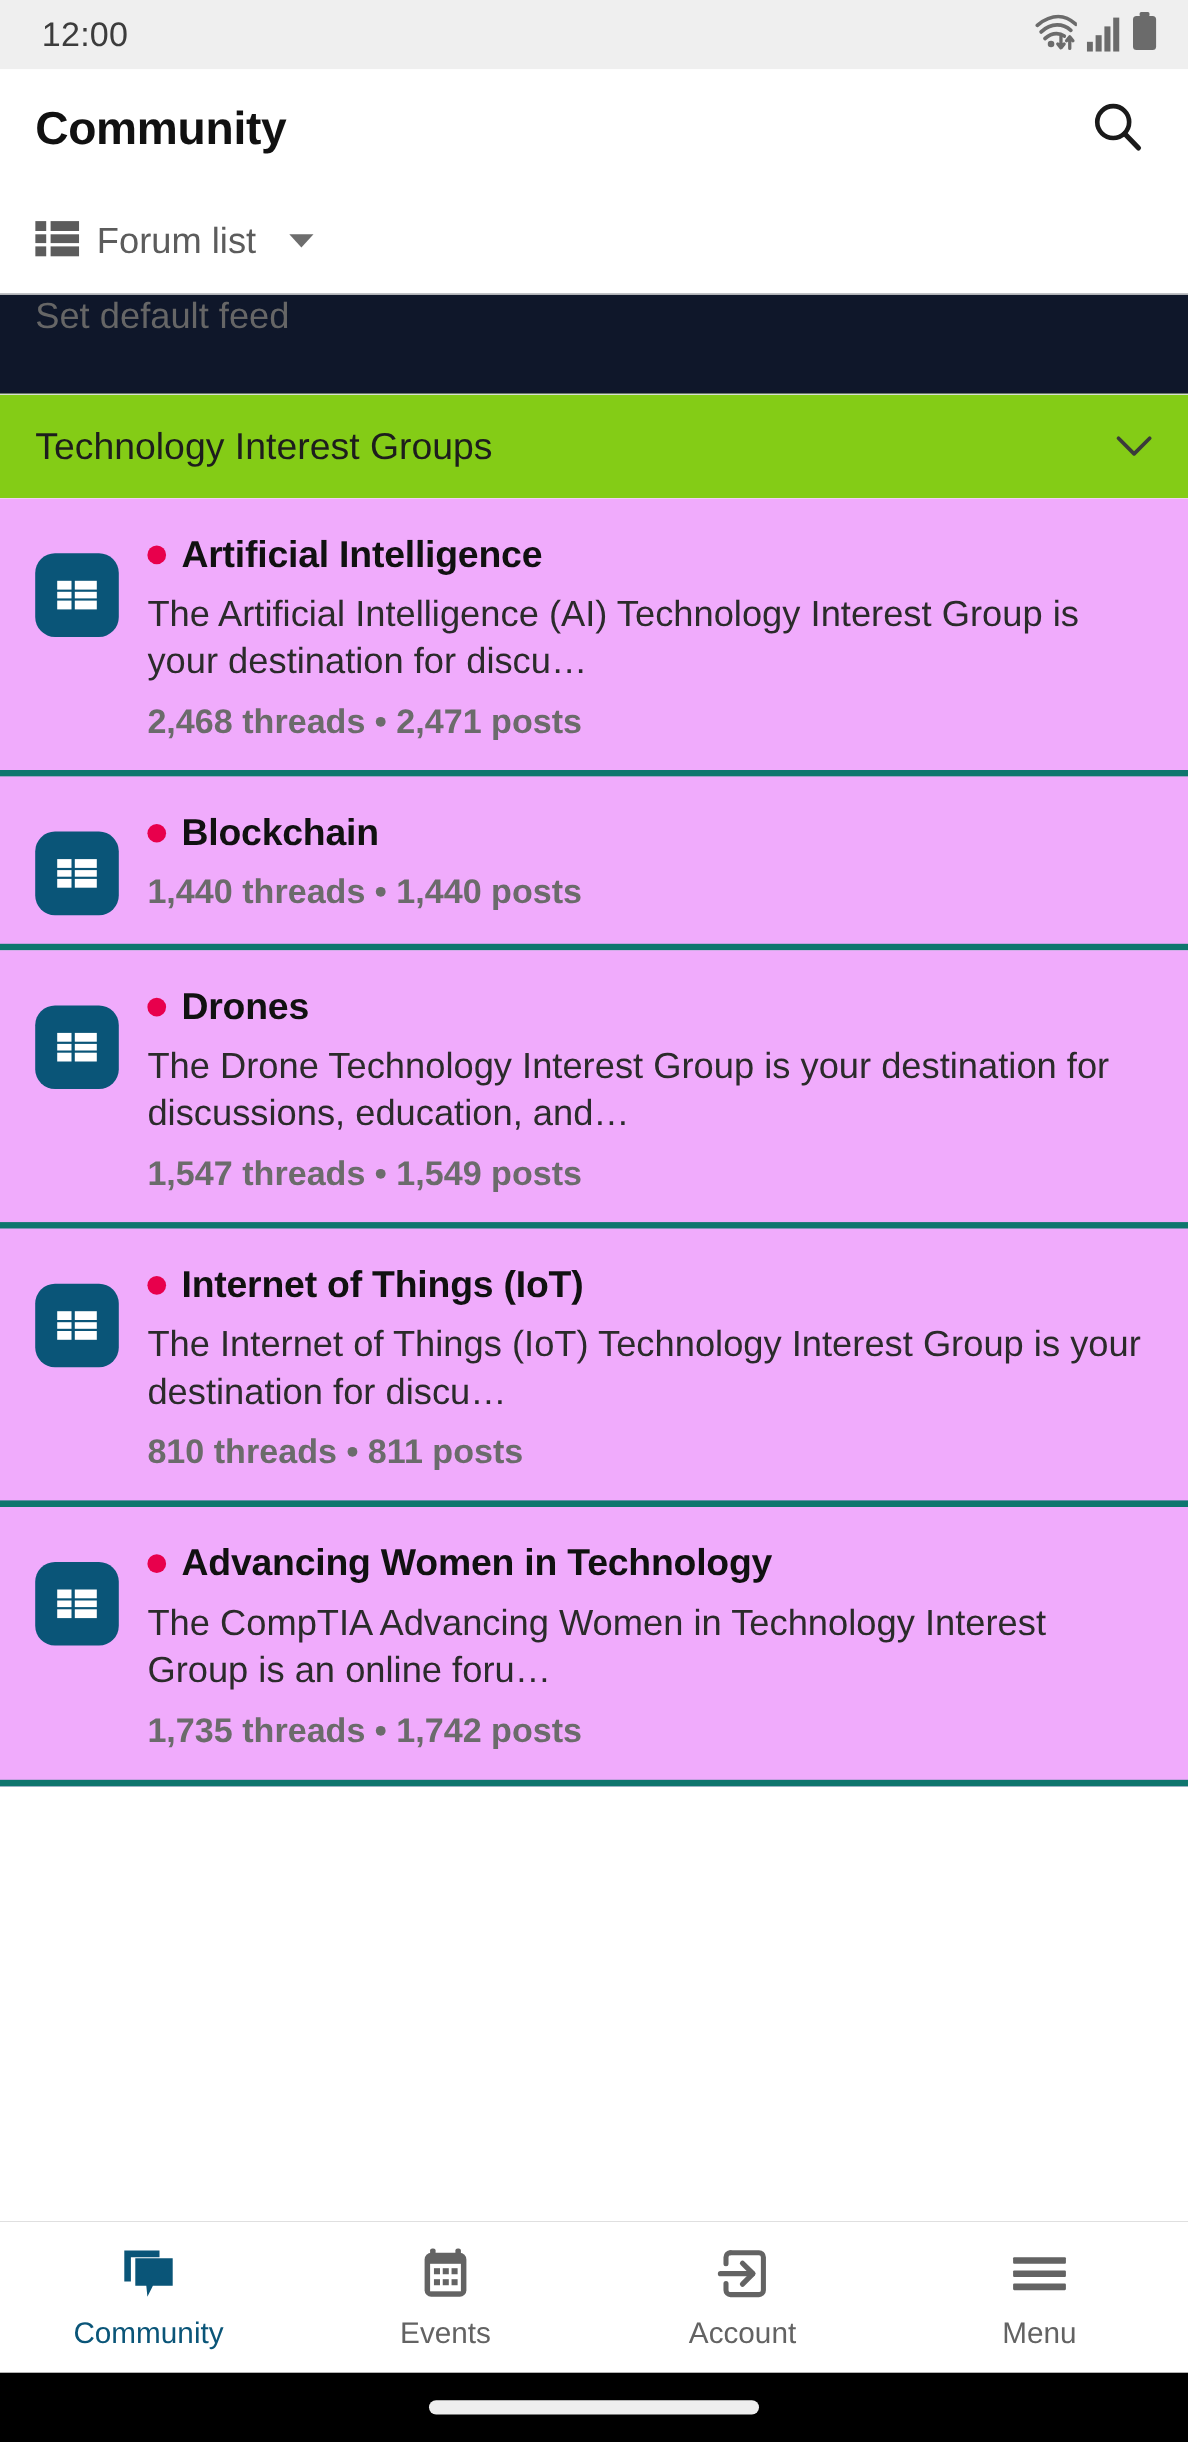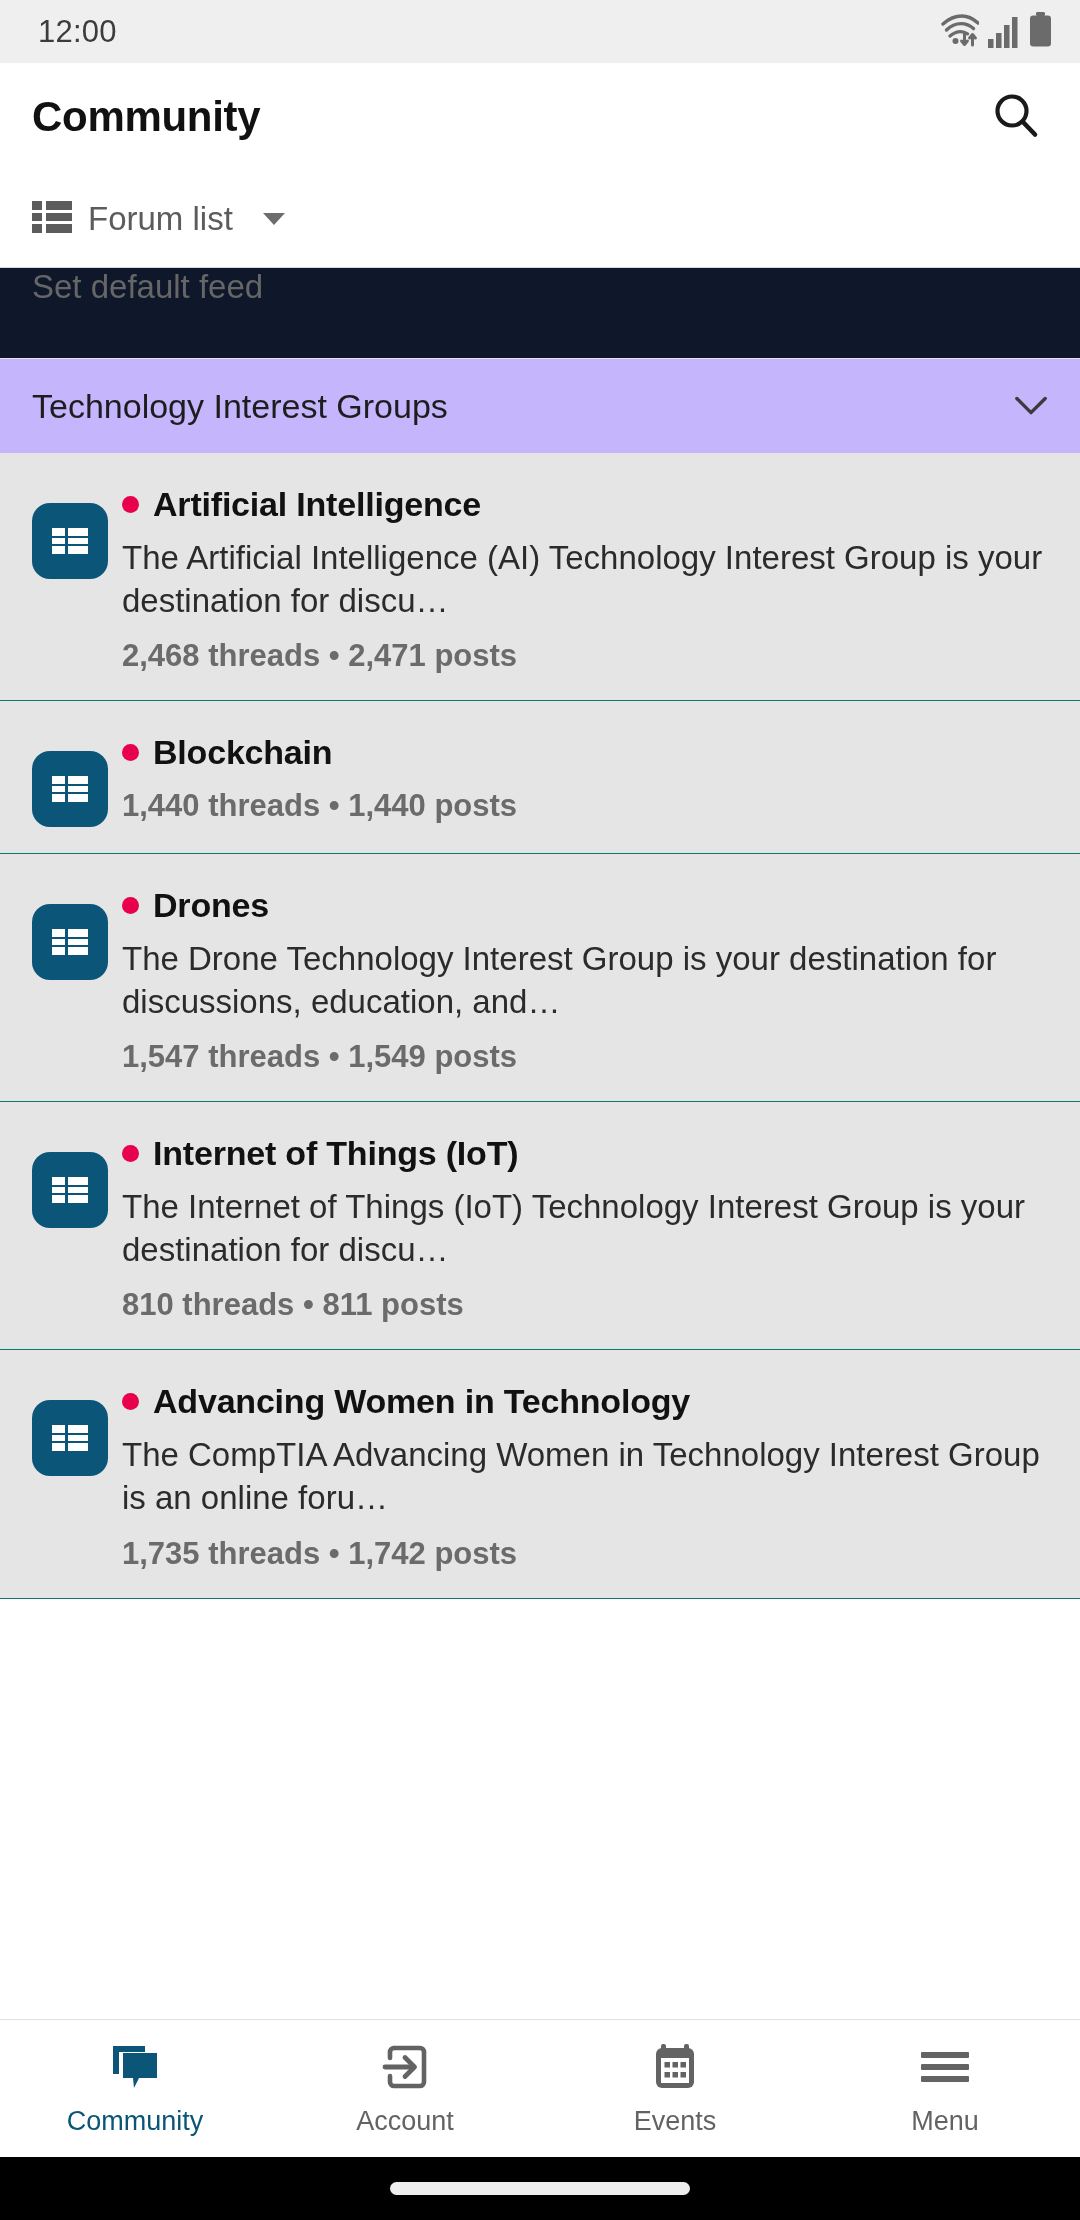--- a/index.html
+++ b/index.html
@@ -43,7 +43,7 @@
 
   
   .section-head {
-    flex:none; height:95px; background:#c4b5fd;
+    flex:none; height:95px; background:#84cc16;
     display:flex; align-items:center; justify-content:space-between;
     padding:0 32px 0 32px;
     border-top:1px solid #e3e3e3;

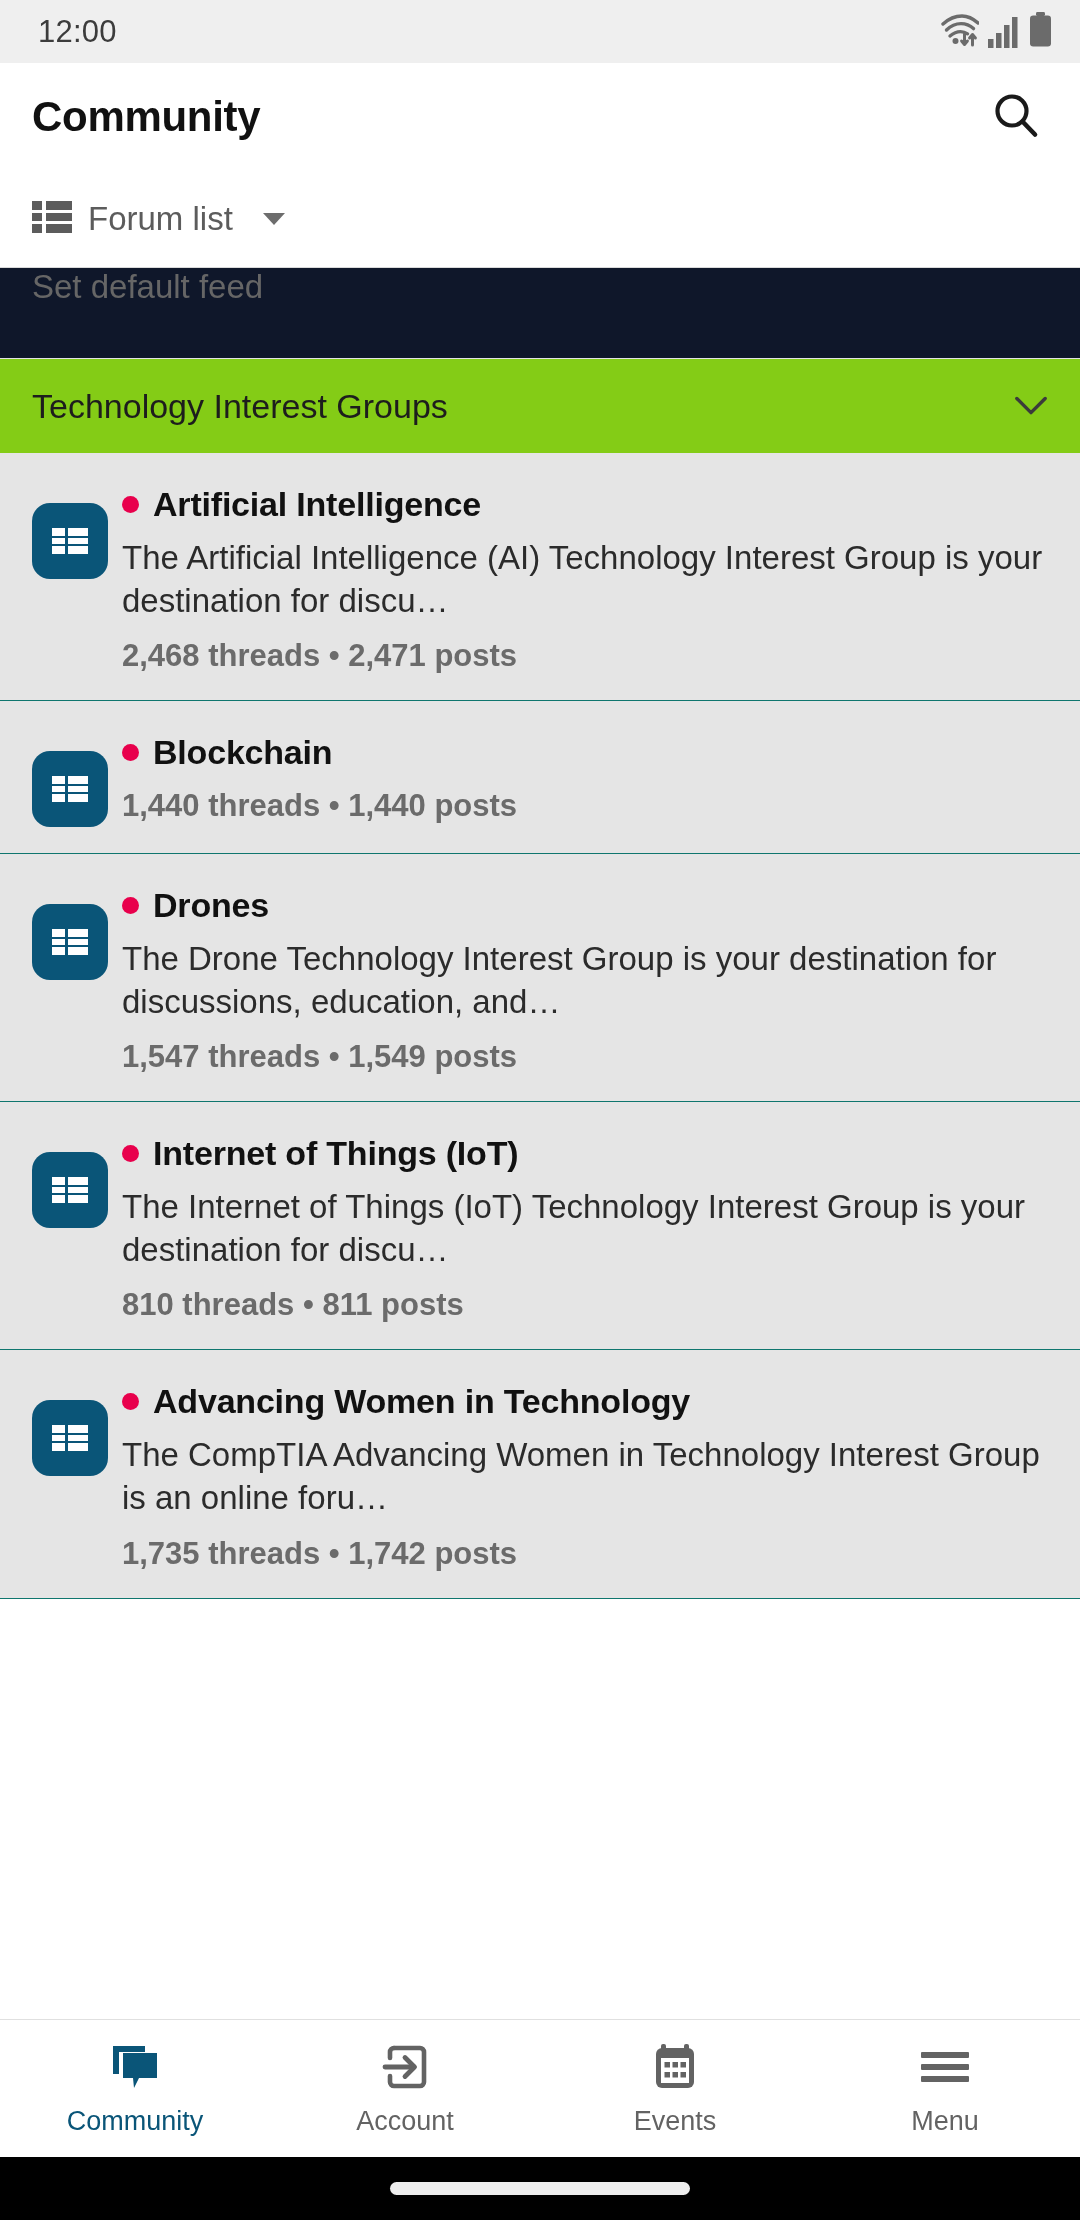--- a/index.html
+++ b/index.html
@@ -54,8 +54,8 @@
   
   .list { flex:1 1 auto; background:#ffffff; overflow:hidden; position:relative; }
   .forum-item {
-    display:flex; padding:30px 32px 26px 32px; gap:14px;
-    border-bottom:1px solid #0f766e; background:#e5e5e5;
+    display:flex; padding:30px 32px 26px 32px; gap:26px;
+    border-bottom:6px solid #0f766e; background:#f0abfc;
   }
   .item-icon {
     width:76px; height:76px; min-width:76px; border-radius:18px;

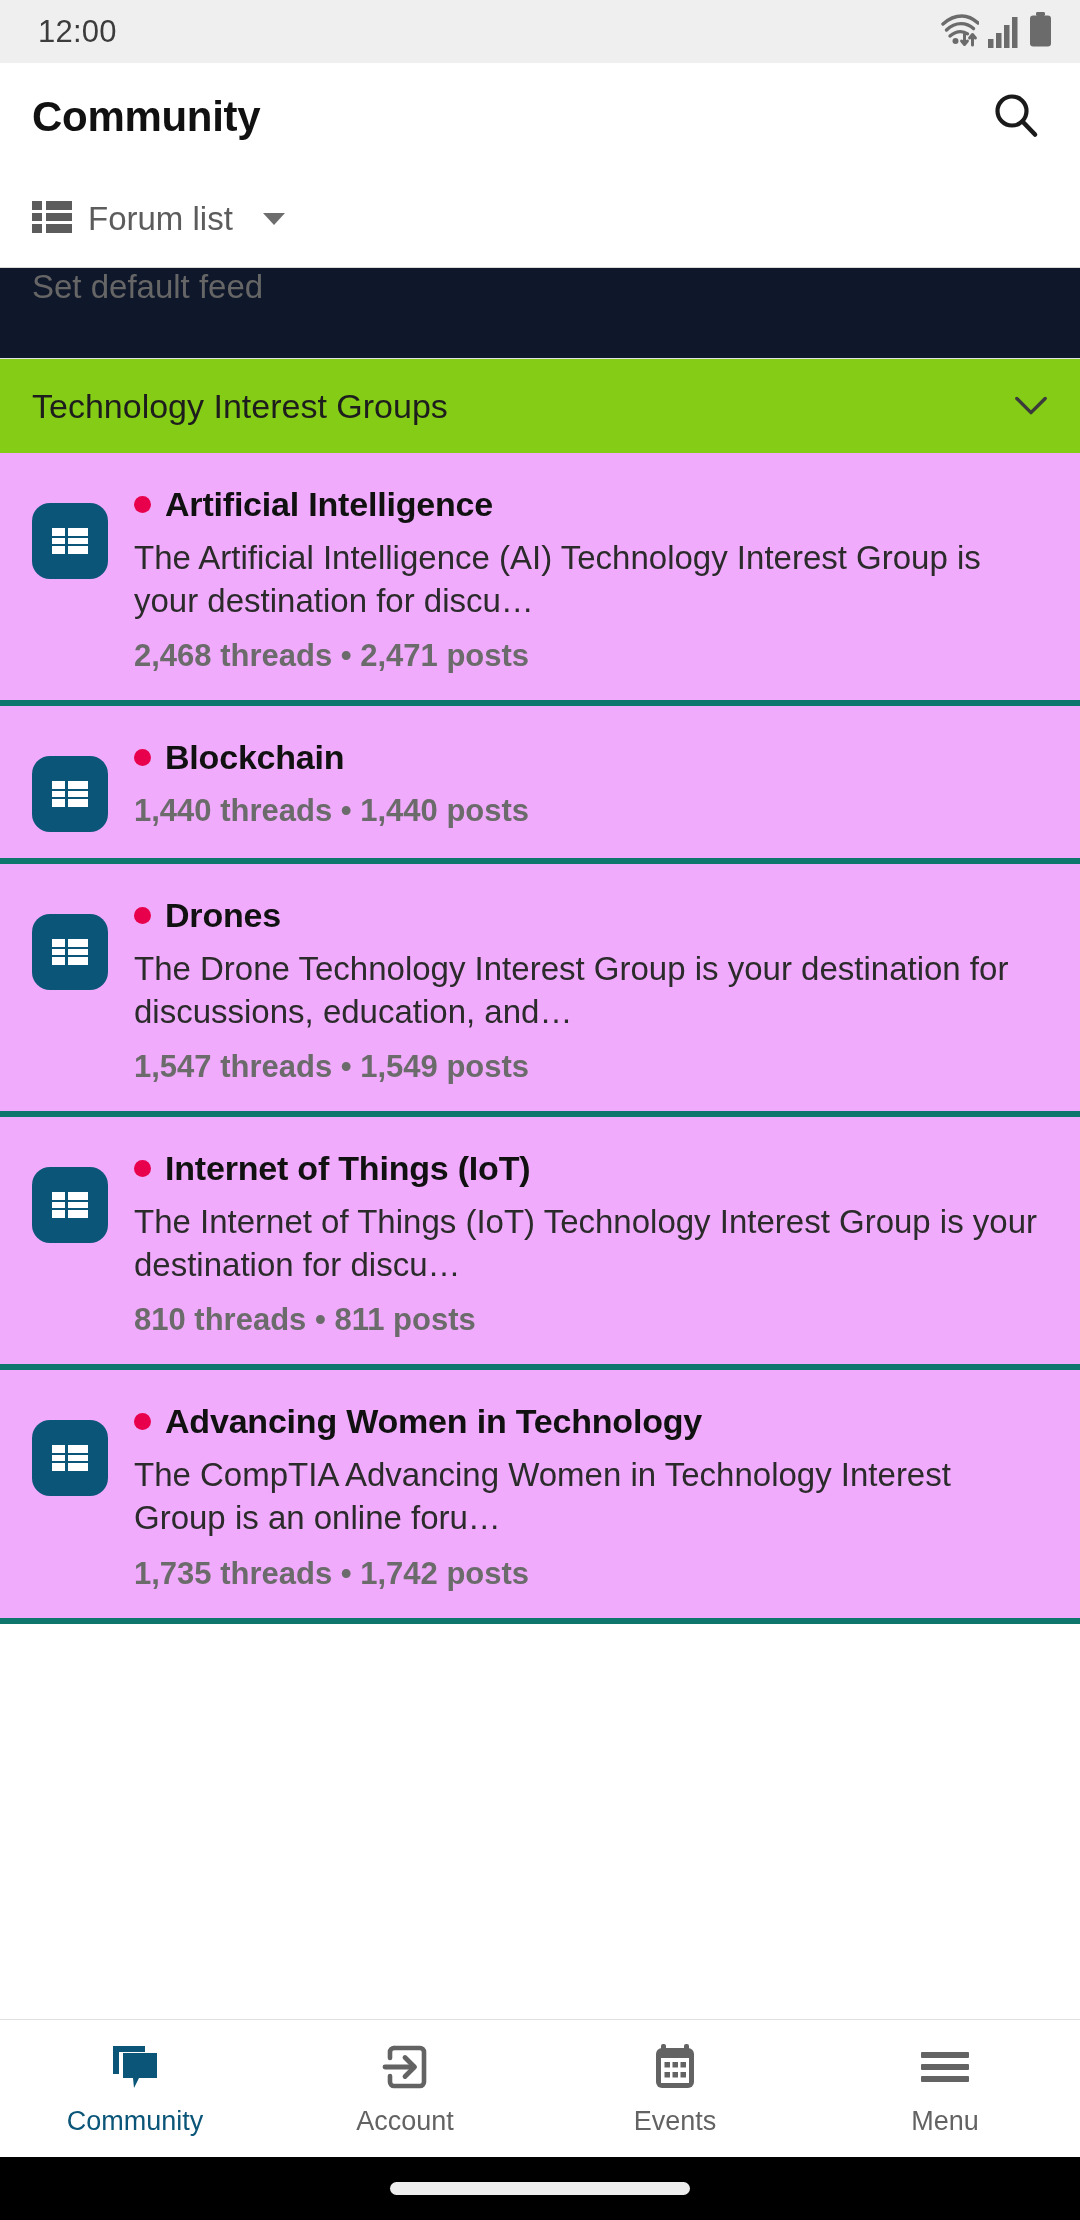--- a/index.html
+++ b/index.html
@@ -285,18 +285,6 @@
         </svg>
       </span>
       <span class="navlabel">Community</span>
-    </div>
-
-    <div class="navitem">
-      <span class="navicon">
-        <svg width="50" height="50" viewBox="0 0 50 50">
-          <path d="M14 6 H40 A4 4 0 0 1 44 10 V40 A4 4 0 0 1 40 44 H14 A4 4 0 0 1 10 40 V34" stroke="#636363" stroke-width="4.6" fill="none" stroke-linecap="round" stroke-linejoin="round"></path>
-          <path d="M10 16 V10 A4 4 0 0 1 14 6" stroke="#636363" stroke-width="4.6" fill="none" stroke-linecap="round" stroke-linejoin="round"></path>
-          <line x1="5" y1="25" x2="34" y2="25" stroke="#636363" stroke-width="4.8" stroke-linecap="round"></line>
-          <path d="M25 15.5 L34.5 25 L25 34.5" stroke="#636363" stroke-width="4.8" fill="none" stroke-linecap="round" stroke-linejoin="round"></path>
-        </svg>
-      </span>
-      <span class="navlabel">Account</span>
     </div>
 
     <div class="navitem">
@@ -319,6 +307,18 @@
 
     <div class="navitem">
       <span class="navicon">
+        <svg width="50" height="50" viewBox="0 0 50 50">
+          <path d="M14 6 H40 A4 4 0 0 1 44 10 V40 A4 4 0 0 1 40 44 H14 A4 4 0 0 1 10 40 V34" stroke="#636363" stroke-width="4.6" fill="none" stroke-linecap="round" stroke-linejoin="round"></path>
+          <path d="M10 16 V10 A4 4 0 0 1 14 6" stroke="#636363" stroke-width="4.6" fill="none" stroke-linecap="round" stroke-linejoin="round"></path>
+          <line x1="5" y1="25" x2="34" y2="25" stroke="#636363" stroke-width="4.8" stroke-linecap="round"></line>
+          <path d="M25 15.5 L34.5 25 L25 34.5" stroke="#636363" stroke-width="4.8" fill="none" stroke-linecap="round" stroke-linejoin="round"></path>
+        </svg>
+      </span>
+      <span class="navlabel">Account</span>
+    </div>
+
+    <div class="navitem">
+      <span class="navicon">
         <svg width="52" height="40" viewBox="0 0 52 40">
           <rect x="2" y="5" width="48" height="6" rx="1" fill="#636363"></rect>
           <rect x="2" y="17" width="48" height="6" rx="1" fill="#636363"></rect>

